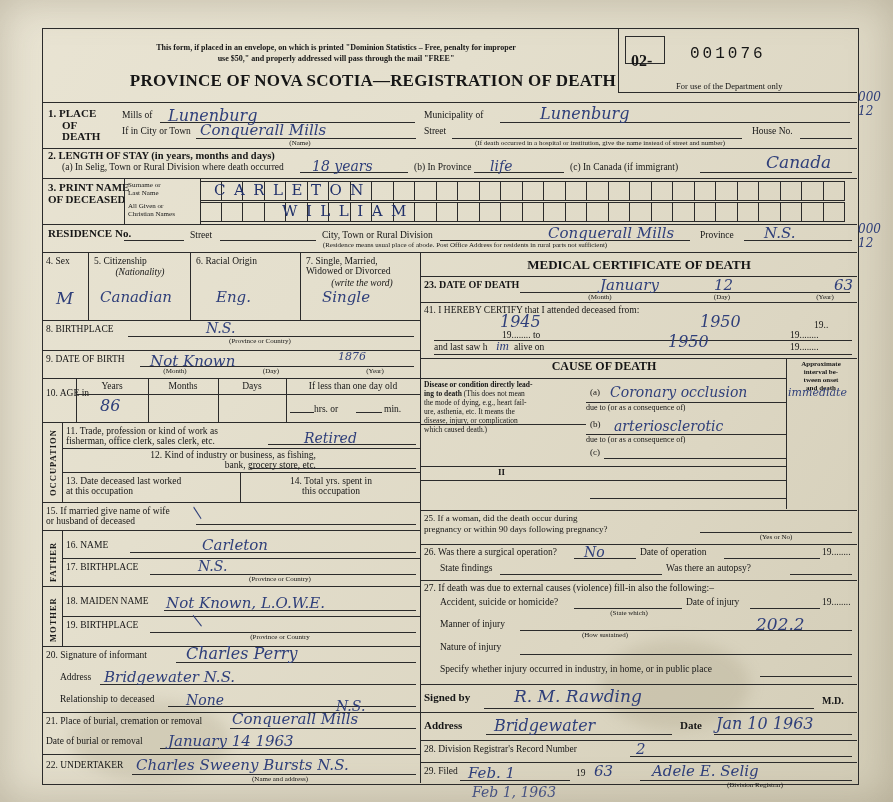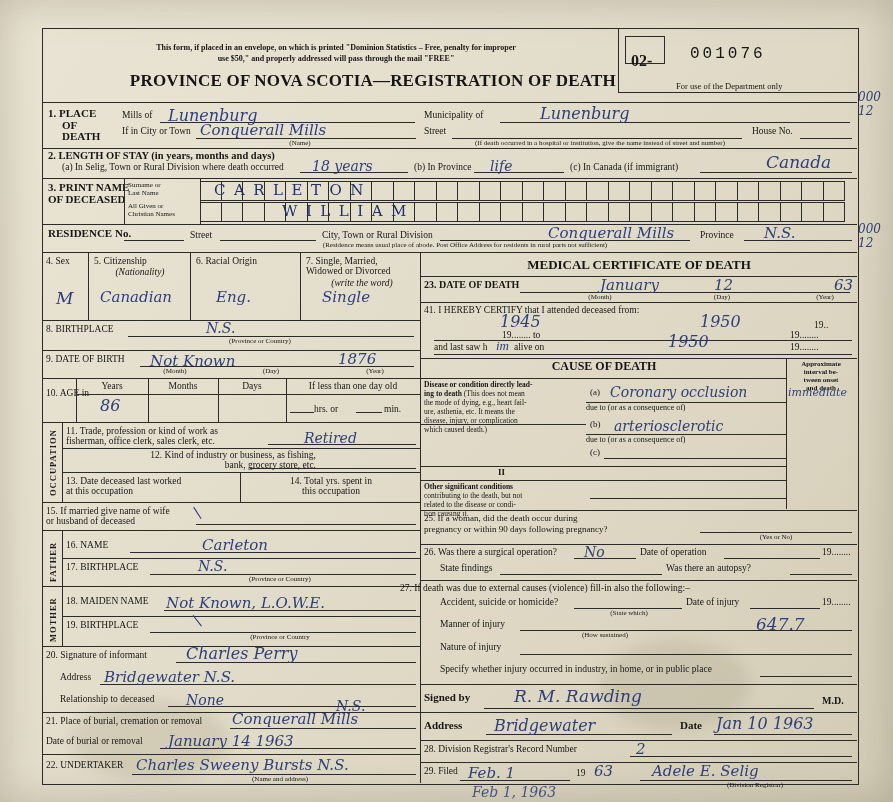--- a/index.html
+++ b/index.html
@@ -244,7 +244,7 @@
   <div class="t" style="left:46px;top:354px;">9. DATE OF BIRTH</div>
   <div class="ln hl" style="left:140px;top:366px;width:274px;"></div>
   <div class="hw" style="left:150px;top:352px;font-size:15px;">Not Known</div>
-  <div class="hw" style="left:338px;top:350px;font-size:15px;font-style:italic;">1876</div>
+  <div class="hw" style="left:338px;top:350px;font-size:11px;font-style:italic;">1876</div>
   <div class="t c xs" style="left:140px;top:368px;width:70px;">(Month)</div>
   <div class="t c xs" style="left:236px;top:368px;width:70px;">(Day)</div>
   <div class="t c xs" style="left:340px;top:368px;width:70px;">(Year)</div>

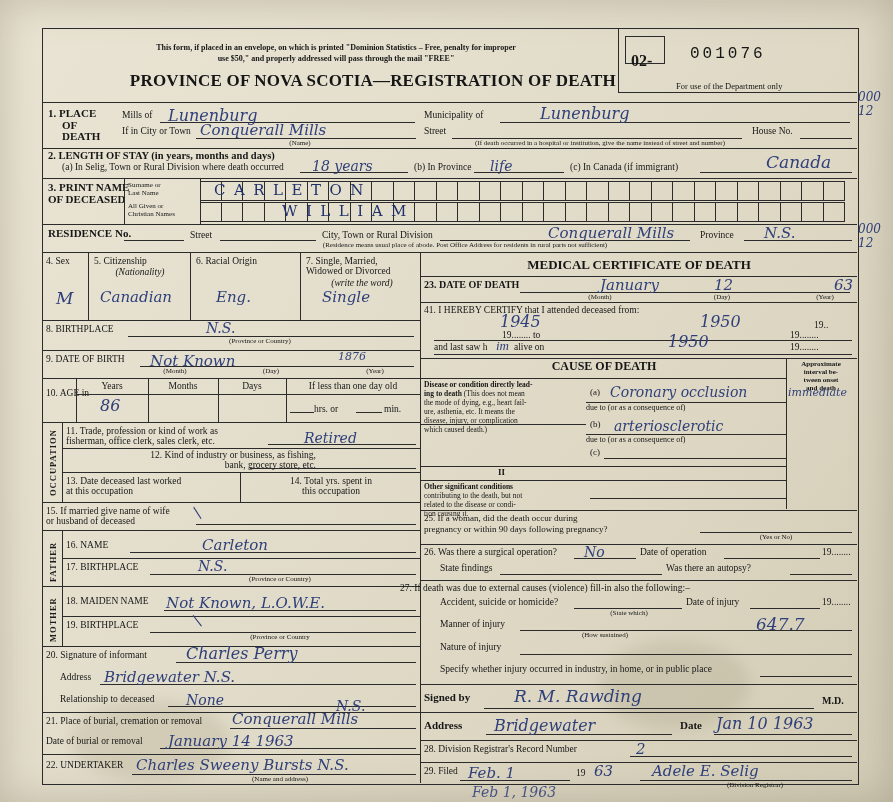--- a/index.html
+++ b/index.html
@@ -405,7 +405,6 @@
   <div class="ln hl" style="left:420px;top:466px;width:366px;"></div>
   <div class="t b" style="left:498px;top:468px;font-size:9px;">II</div>
   <div class="ln hl" style="left:420px;top:480px;width:366px;"></div>
-  <div class="t" style="left:424px;top:482px;width:166px;font-size:7.5px;line-height:1.2;"><b>Other significant conditions</b><br>contributing to the death, but not<br>related to the disease or condi-<br>tion causing it.</div>
   <div class="ln hl" style="left:590px;top:498px;width:196px;"></div>
 
   <div class="ln hl" style="left:420px;top:510px;width:437px;"></div>

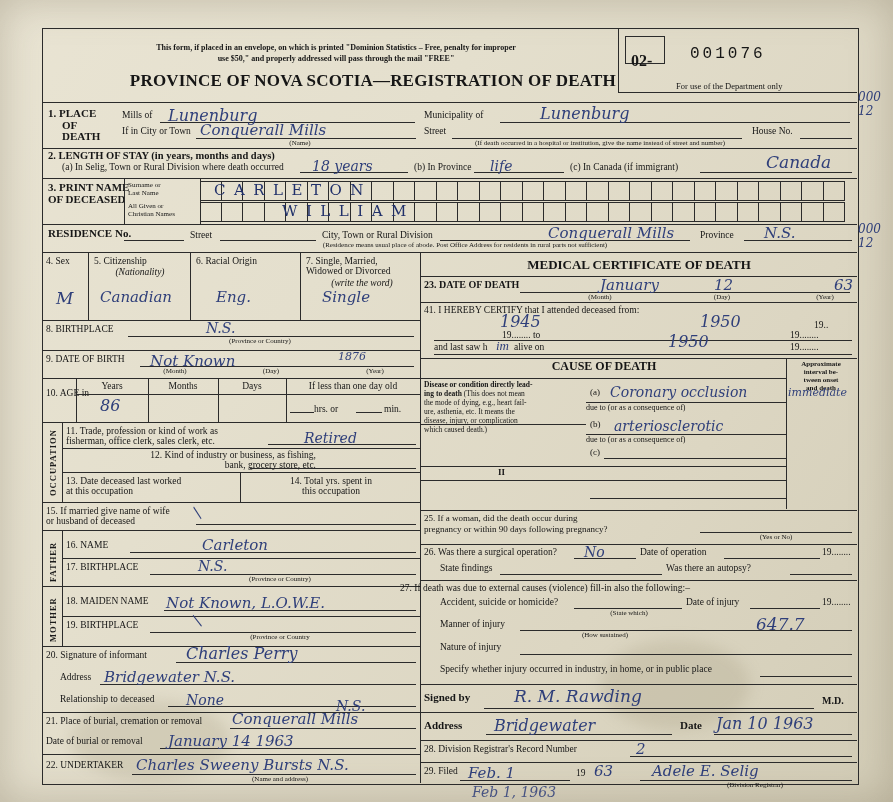--- a/index.html
+++ b/index.html
@@ -429,7 +429,7 @@
 
   <div class="ln hl" style="left:420px;top:580px;width:437px;"></div>
 
-  <div class="t" style="left:400px;top:583px;">27. If death was due to external causes (violence) fill-in also the following:–</div>
+  <div class="t" style="left:424px;top:583px;">27. If death was due to external causes (violence) fill-in also the following:–</div>
   <div class="t" style="left:440px;top:597px;">Accident, suicide or homicide?</div>
   <div class="ln hl" style="left:574px;top:608px;width:108px;"></div>
   <div class="t c xs" style="left:576px;top:610px;width:106px;">(State which)</div>

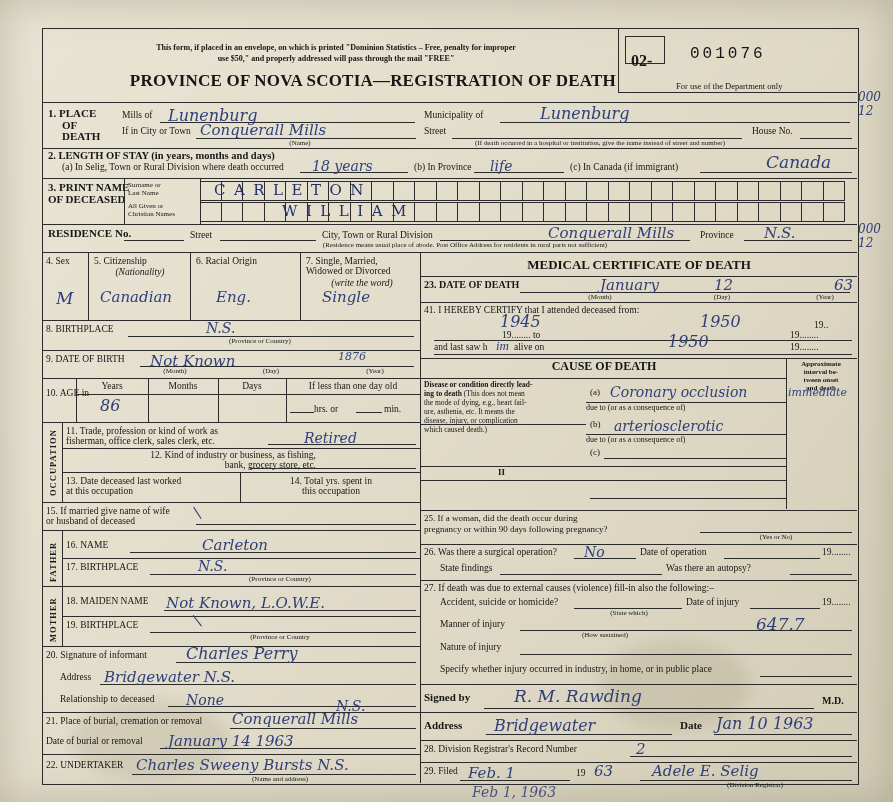--- a/index.html
+++ b/index.html
@@ -440,7 +440,7 @@
   <div class="t" style="left:440px;top:619px;">Manner of injury</div>
   <div class="ln hl" style="left:520px;top:630px;width:332px;"></div>
   <div class="t c xs" style="left:540px;top:632px;width:130px;">(How sustained)</div>
-  <div class="hw" style="left:756px;top:614px;font-size:17px;">647.7</div>
+  <div class="hw" style="left:756px;top:614px;font-size:17px;">202.2</div>
 
   <div class="t" style="left:440px;top:642px;">Nature of injury</div>
   <div class="ln hl" style="left:520px;top:654px;width:332px;"></div>

